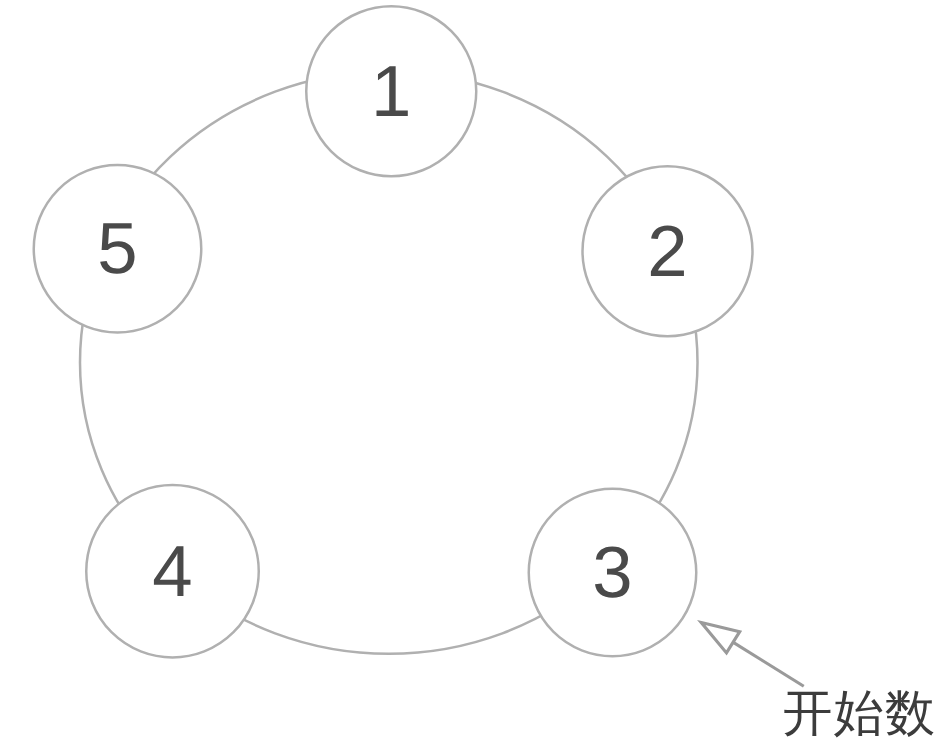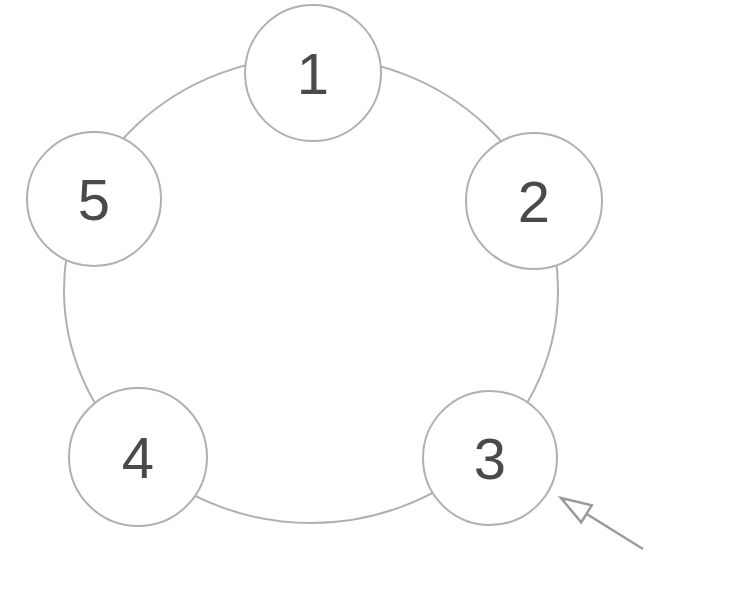--- a/index.html
+++ b/index.html
@@ -53,6 +53,7 @@
       <line x1="643" y1="549" x2="583.0781551080671" y2="511.73153549404174" stroke="#9a9a9a" stroke-width="2.5"></line>
       <polygon points="561,498 591.7561541608628,505.35248129771463 581.1934345500614,522.3356775346894" fill="#ffffff" stroke="#9a9a9a" stroke-width="2.5" stroke-linejoin="miter"></polygon>
     </svg>
+  <div class="annotation-label">开始数</div>
 </div>
 
 </body></html>

